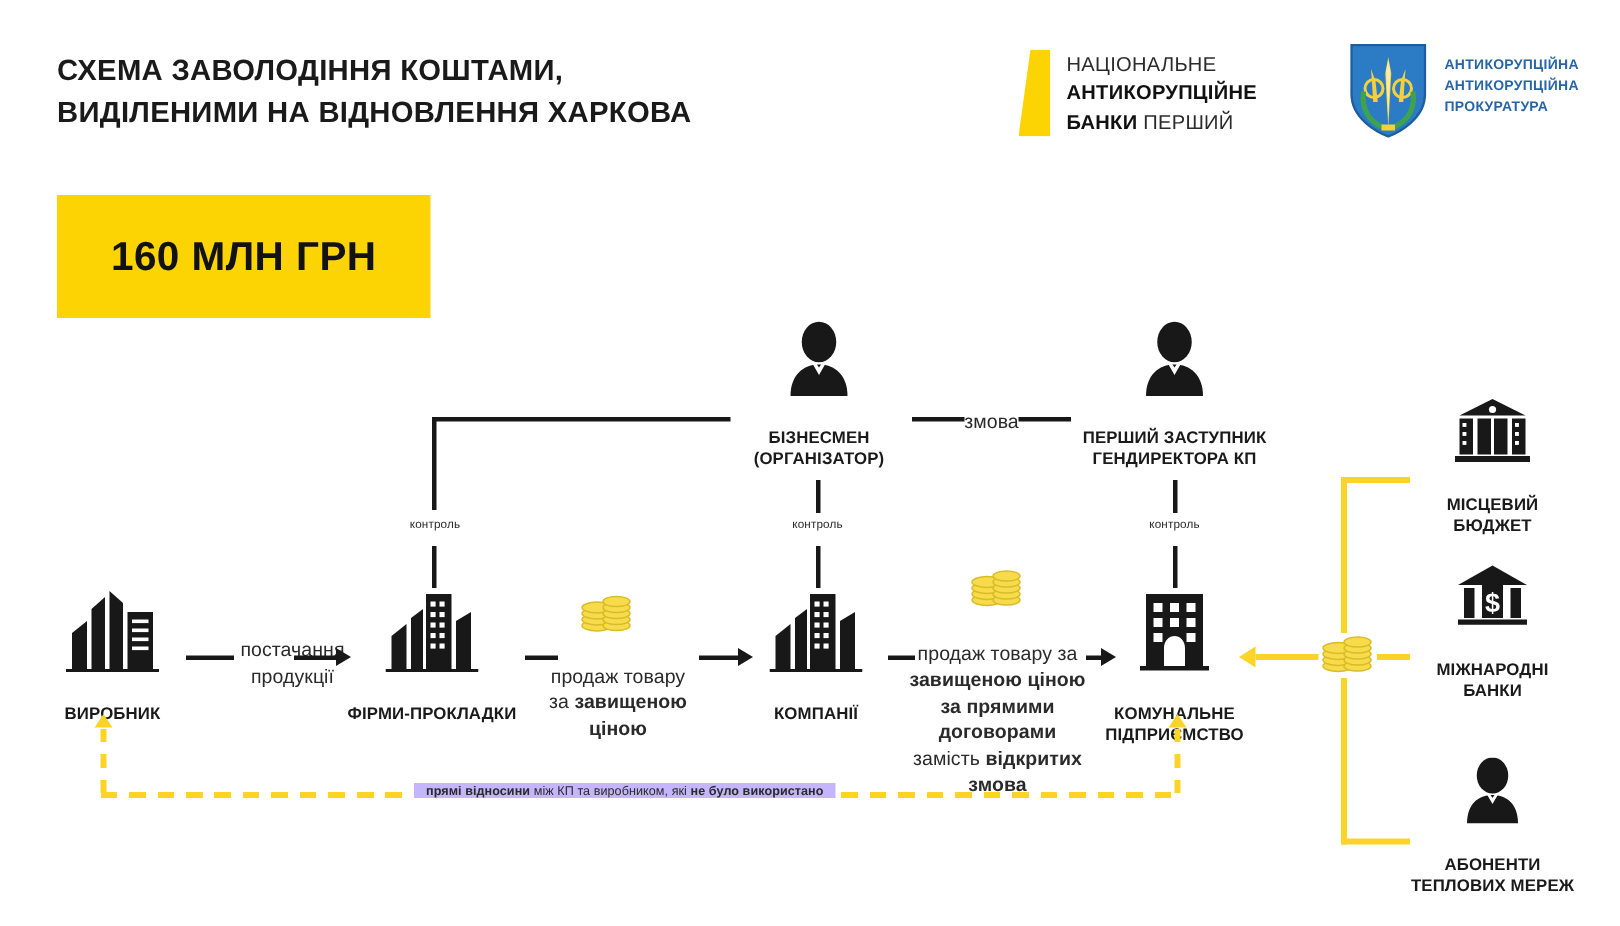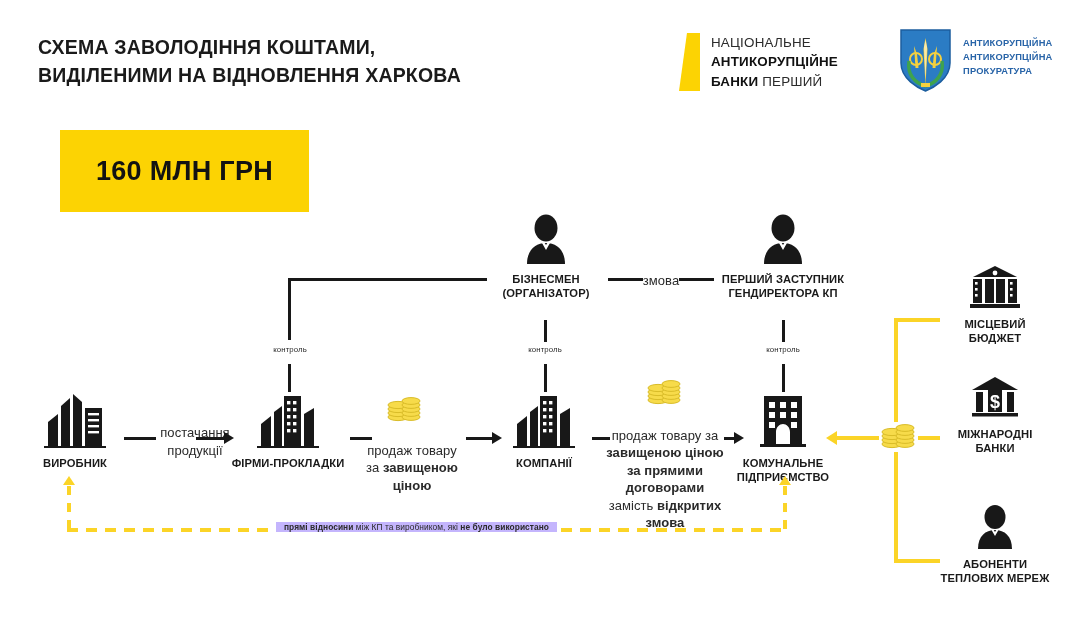--- a/index.html
+++ b/index.html
@@ -22,7 +22,7 @@
     position: absolute; left: 38px; top: 130px;
     width: 249px; height: 82px; background: #FCD303;
     display: flex; flex-direction: column;
-    align-items: center; justify-content: center; margin-left: 22px;
+    align-items: center; justify-content: center;
   }
   .banner-amount {
     font-size: 27px; font-weight: bold; color: #121212;

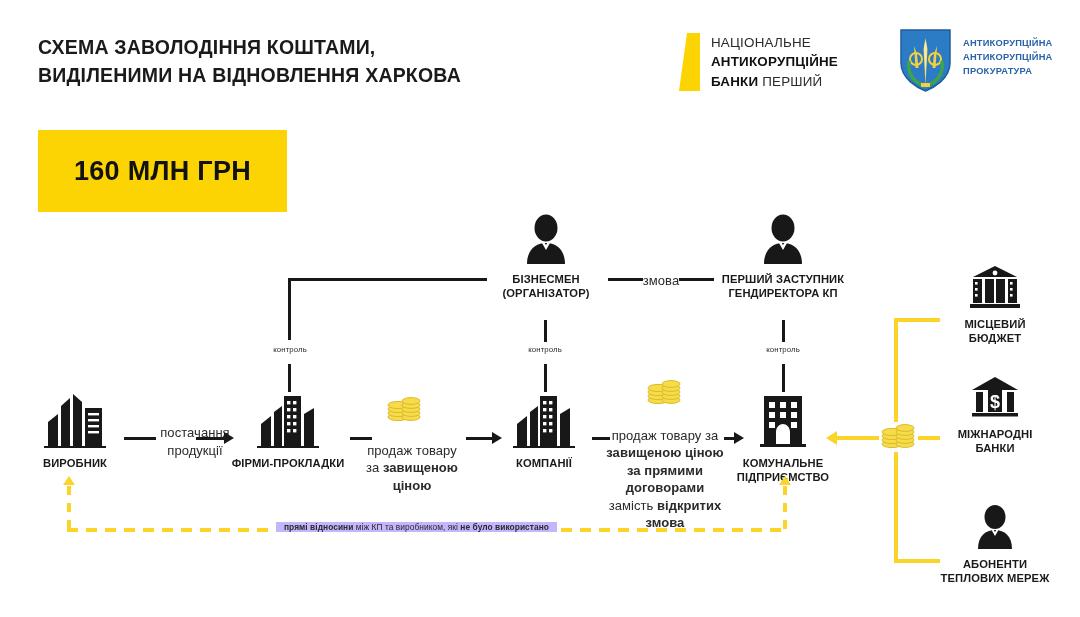--- a/index.html
+++ b/index.html
@@ -53,7 +53,7 @@
   .node-label {
     font-size: 11.2px; font-weight: bold; color: #1a1a1a;
     line-height: 1.25; letter-spacing: .1px; white-space: pre-line;
-    margin-top: 4px;
+    margin-top: 16px;
   }
   .edge-label {
     position: absolute; text-align: center;

